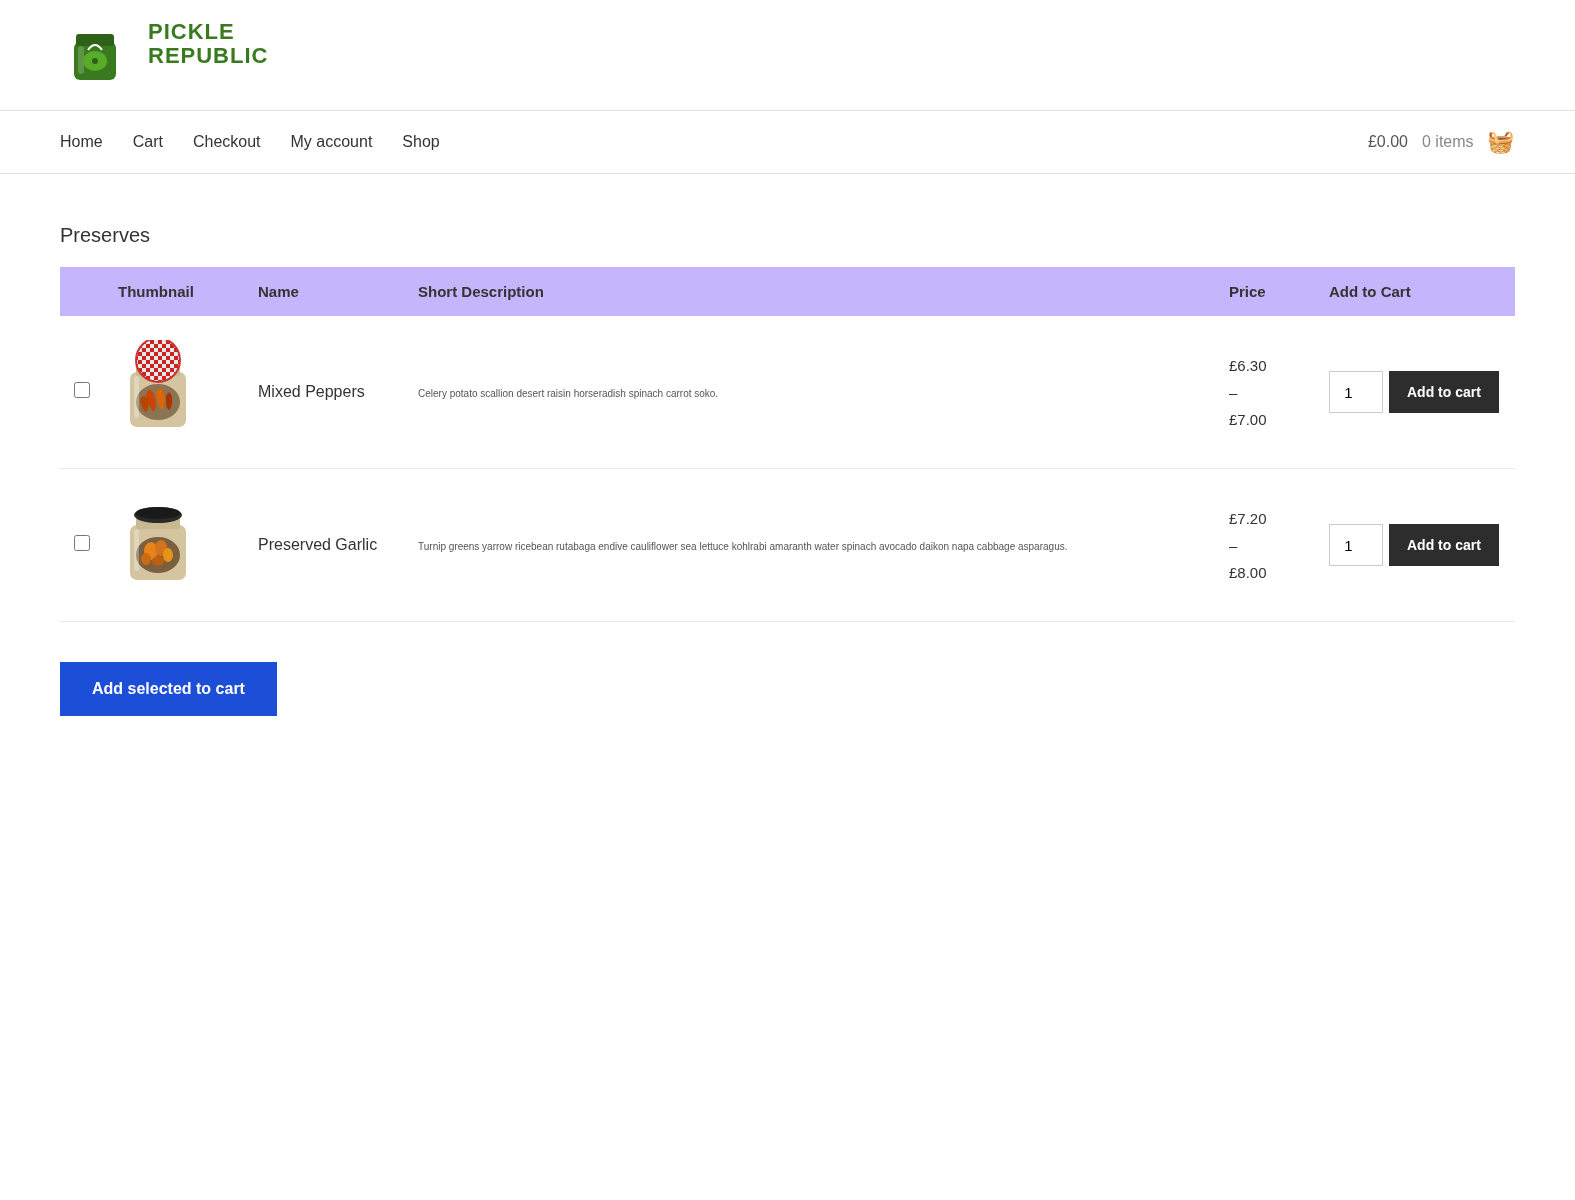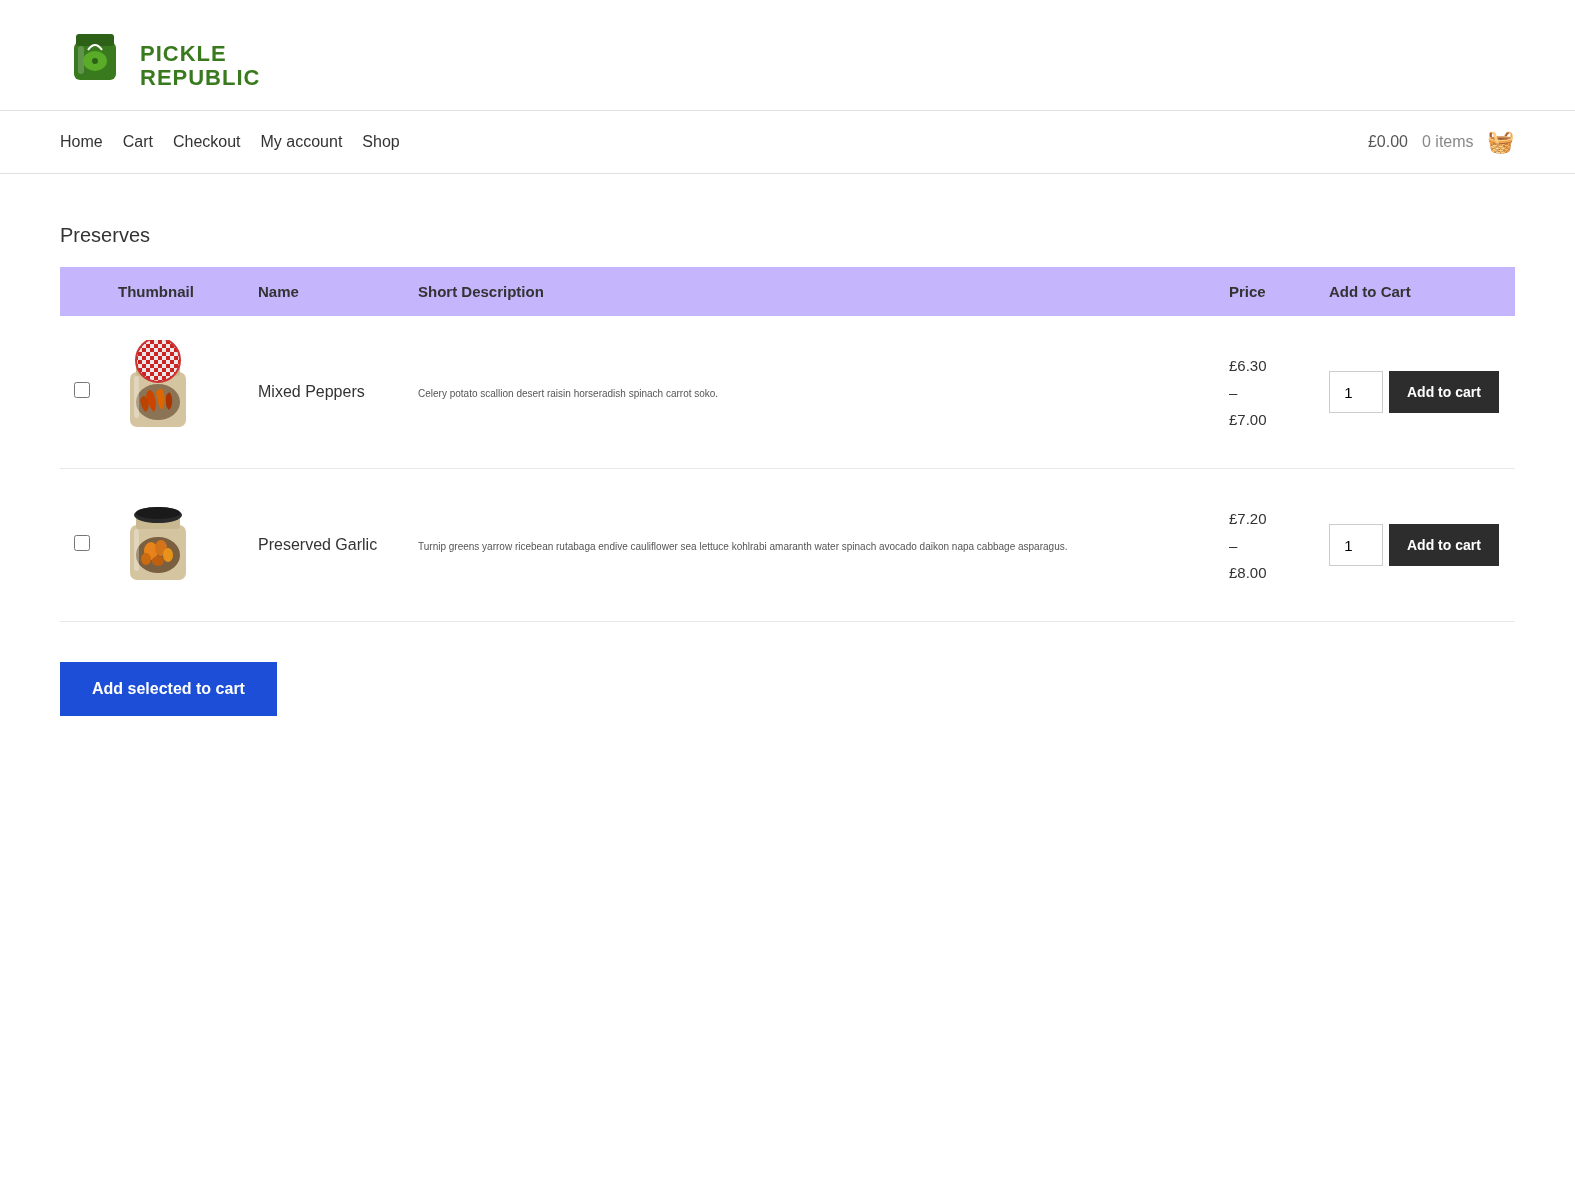--- a/index.html
+++ b/index.html
@@ -7,7 +7,7 @@
 
     
     .header { padding: 20px 60px; display: flex; align-items: center; }
-    .logo-area { display: flex; align-items: flex-end; gap: 10px; }
+    .logo-area { display: flex; align-items: flex-start; gap: 18px; }
     .logo-icon { width: 70px; height: 70px; }
     .logo-text { display: flex; flex-direction: column; line-height: 1.1; }
     .logo-text span { font-size: 22px; font-weight: 800; color: #3a7a1e; letter-spacing: 1px; }

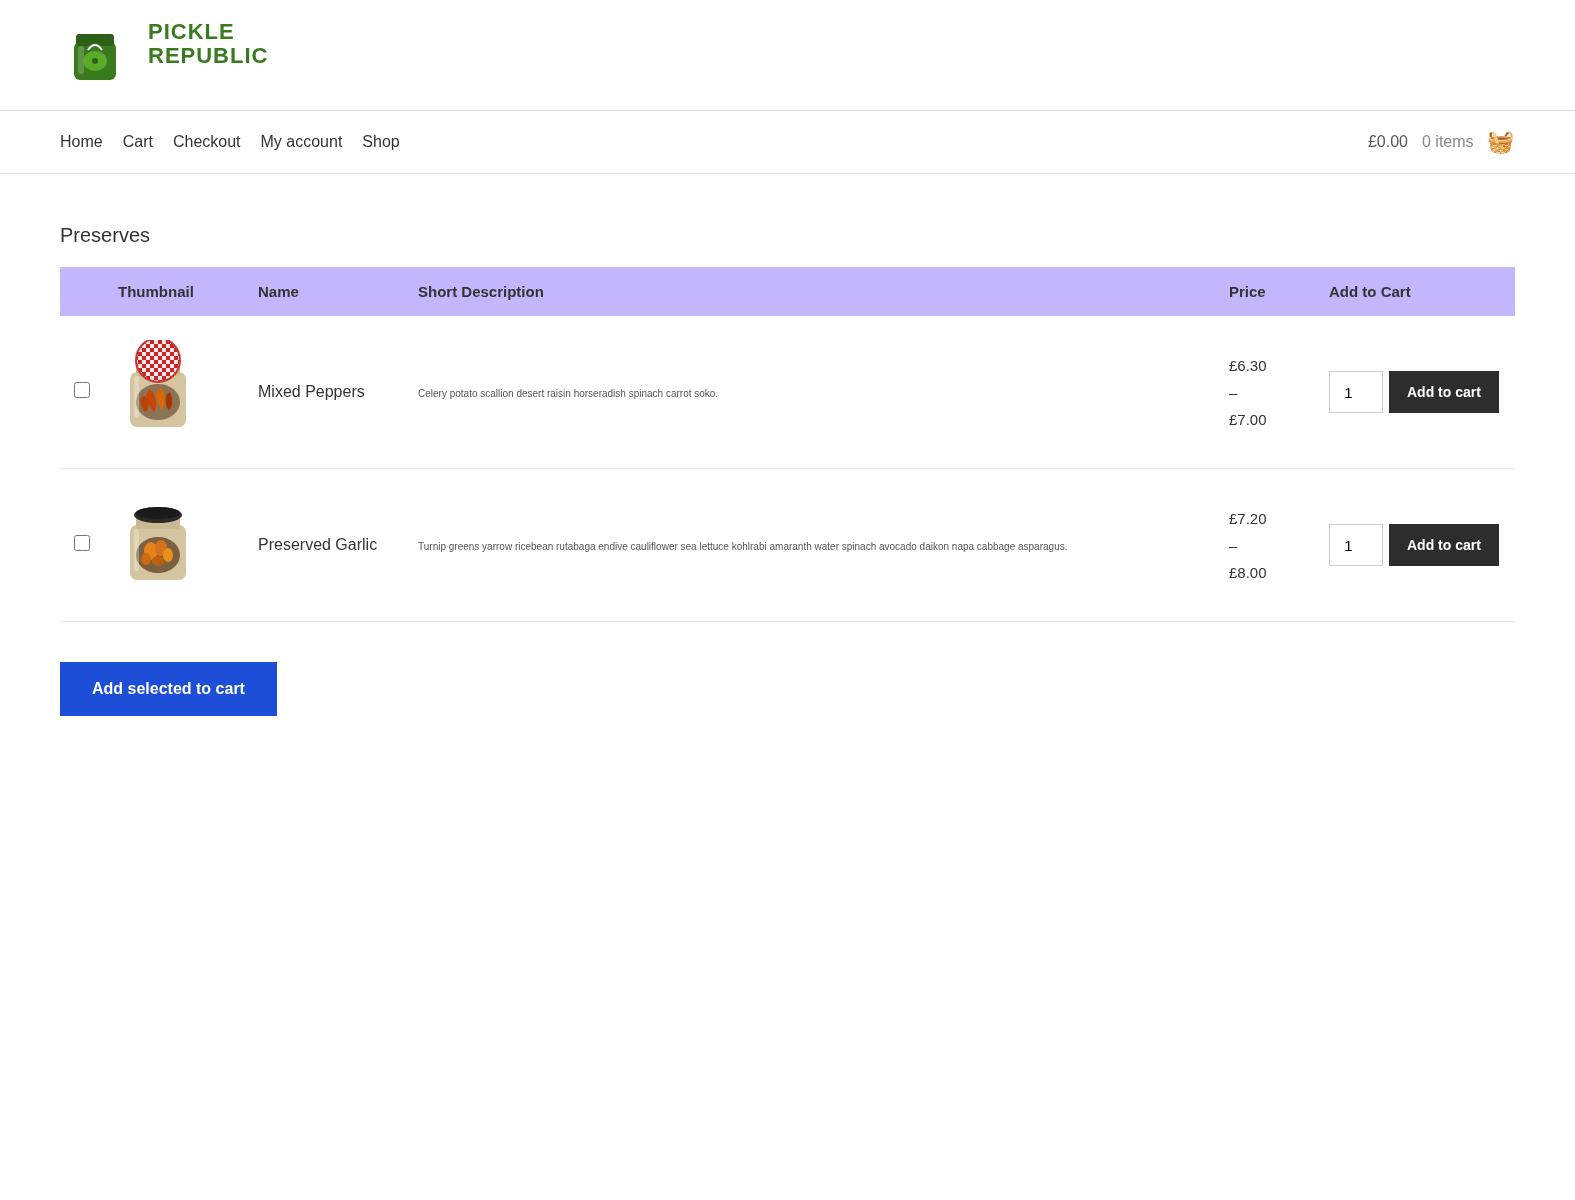--- a/index.html
+++ b/index.html
@@ -14,7 +14,7 @@
 
     
     .nav-bar { border-top: 1px solid #e0e0e0; border-bottom: 1px solid #e0e0e0; padding: 18px 60px; display: flex; align-items: center; gap: 0; }
-    .nav-links { display: flex; gap: 20px; align-items: center; flex: 1; }
+    .nav-links { display: flex; gap: 30px; align-items: center; flex: 1; }
     .nav-link { text-decoration: none; color: #333; font-size: 16px; }
     .cart-info { display: flex; align-items: center; gap: 14px; margin-left: auto; }
     .cart-price { font-size: 16px; color: #555; }

